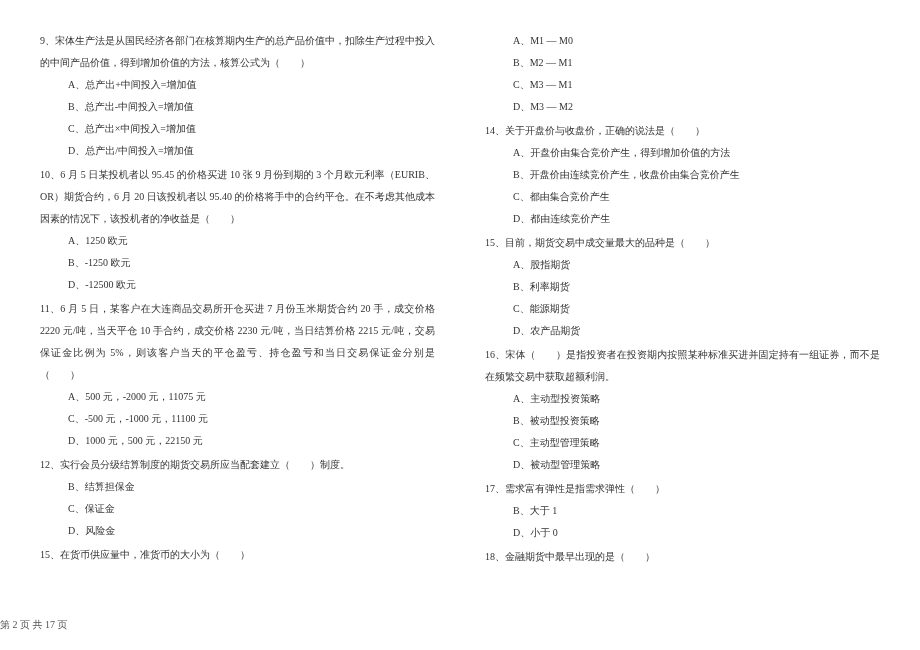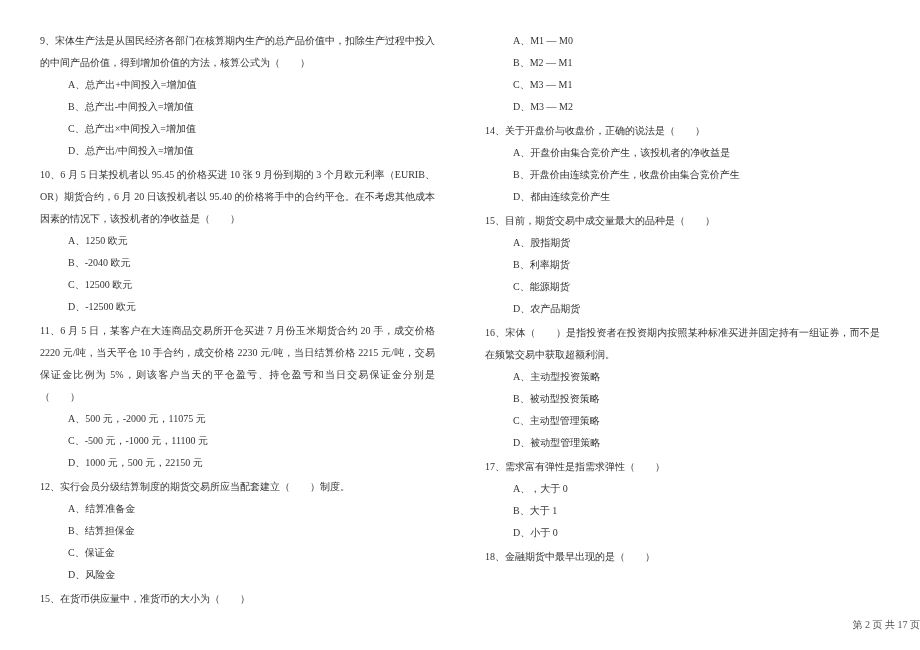--- a/index.html
+++ b/index.html
@@ -91,7 +91,7 @@
     </div>
     <div class="question">
       <div class="q-text">14、关于开盘价与收盘价，正确的说法是（　　）</div>
-      <div class="option">A、开盘价由集合竞价产生，该投机者的净收益是</div>
+      <div class="option">A、开盘价由集合竞价产生，得到增加价值的方法</div>
       <div class="option">B、开盘价由连续竞价产生，收盘价由集合竞价产生</div>
       <div class="option">D、都由连续竞价产生</div>
     </div>

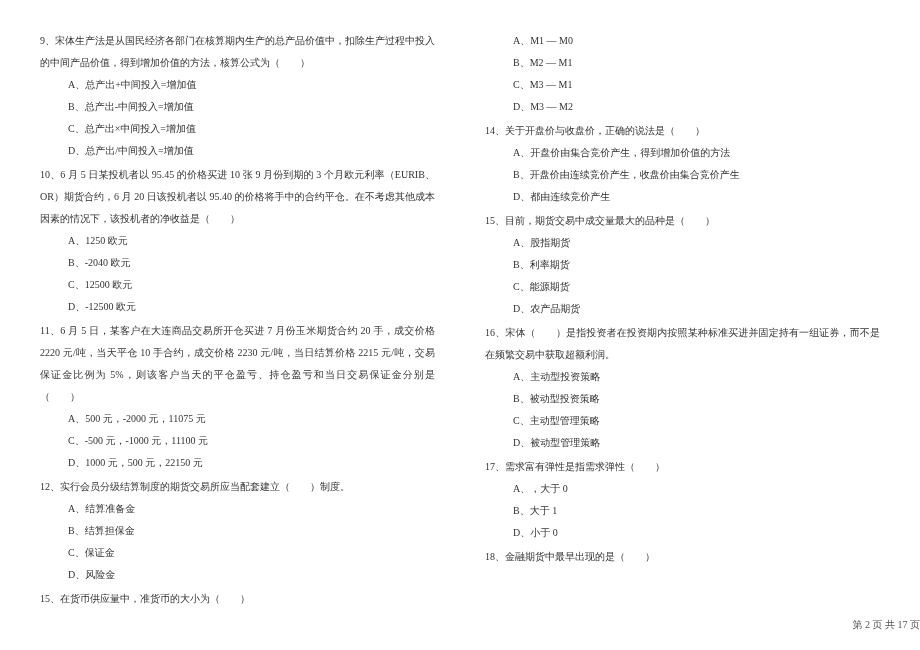--- a/index.html
+++ b/index.html
@@ -93,6 +93,7 @@
       <div class="q-text">14、关于开盘价与收盘价，正确的说法是（　　）</div>
       <div class="option">A、开盘价由集合竞价产生，得到增加价值的方法</div>
       <div class="option">B、开盘价由连续竞价产生，收盘价由集合竞价产生</div>
+      <div class="option">C、都由集合竞价产生</div>
       <div class="option">D、都由连续竞价产生</div>
     </div>
     <div class="question">

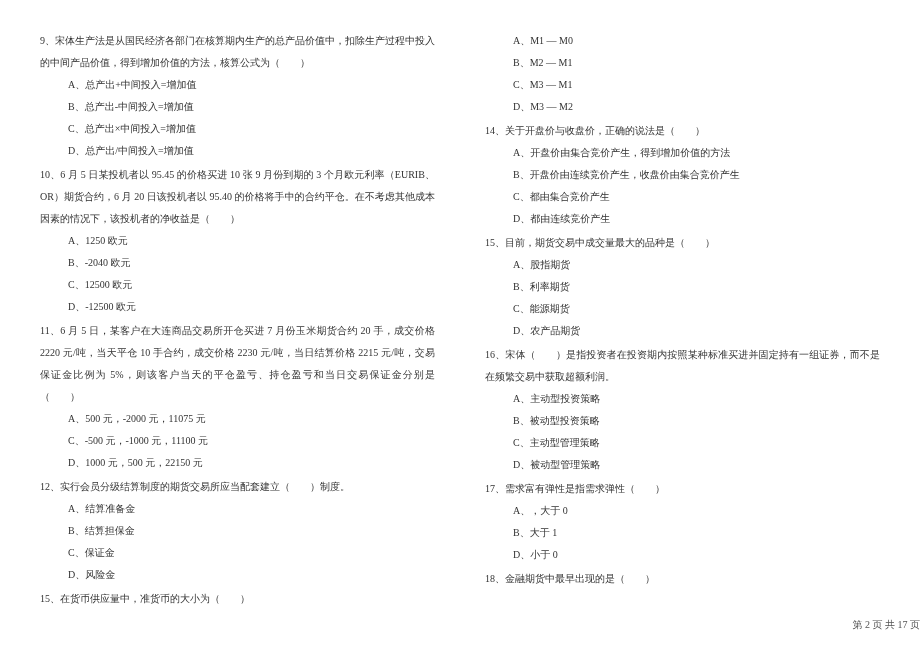--- a/index.html
+++ b/index.html
@@ -60,7 +60,7 @@
     <div class="question">
       <div class="q-text">10、6 月 5 日某投机者以 95.45 的价格买进 10 张 9 月份到期的 3 个月欧元利率（EURIB、OR）期货合约，6 月 20 日该投机者以 95.40 的价格将手中的合约平仓。在不考虑其他成本因素的情况下，该投机者的净收益是（　　）</div>
       <div class="option">A、1250 欧元</div>
-      <div class="option">B、-2040 欧元</div>
+      <div class="option">B、-1250 欧元</div>
       <div class="option">C、12500 欧元</div>
       <div class="option">D、-12500 欧元</div>
     </div>

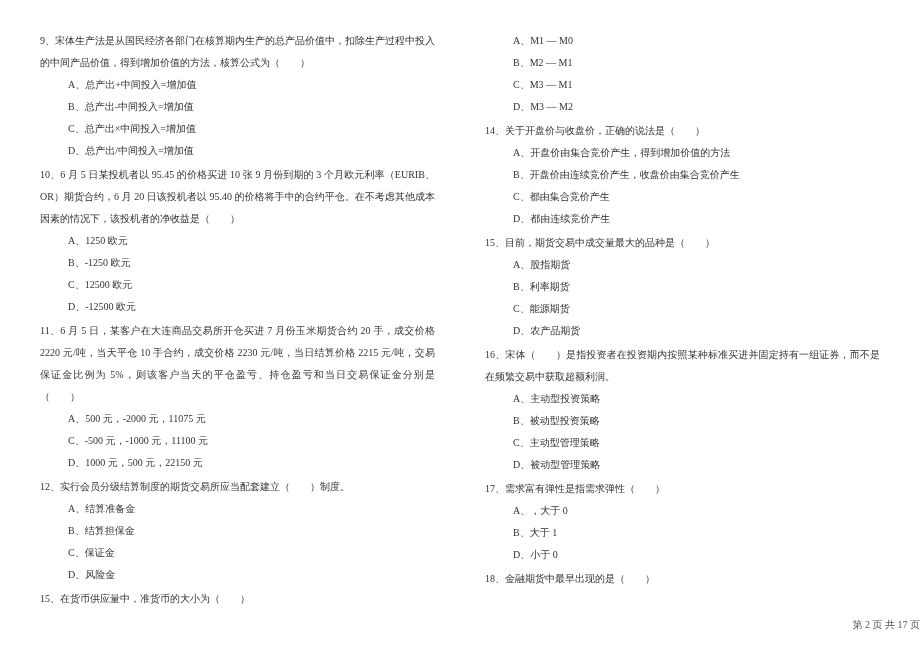--- a/index.html
+++ b/index.html
@@ -61,7 +61,6 @@
       <div class="q-text">10、6 月 5 日某投机者以 95.45 的价格买进 10 张 9 月份到期的 3 个月欧元利率（EURIB、OR）期货合约，6 月 20 日该投机者以 95.40 的价格将手中的合约平仓。在不考虑其他成本因素的情况下，该投机者的净收益是（　　）</div>
       <div class="option">A、1250 欧元</div>
       <div class="option">B、-1250 欧元</div>
-      <div class="option">C、12500 欧元</div>
       <div class="option">D、-12500 欧元</div>
     </div>
     <div class="question">

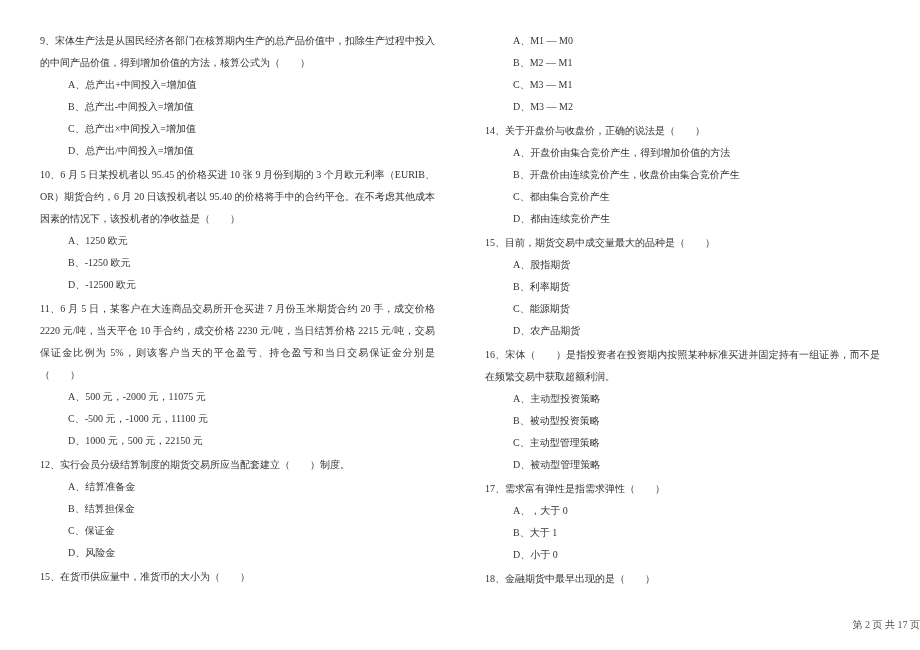--- a/index.html
+++ b/index.html
@@ -71,7 +71,6 @@
     </div>
     <div class="question">
       <div class="q-text">12、实行会员分级结算制度的期货交易所应当配套建立（　　）制度。</div>
-      <div class="option">A、结算准备金</div>
       <div class="option">B、结算担保金</div>
       <div class="option">C、保证金</div>
       <div class="option">D、风险金</div>

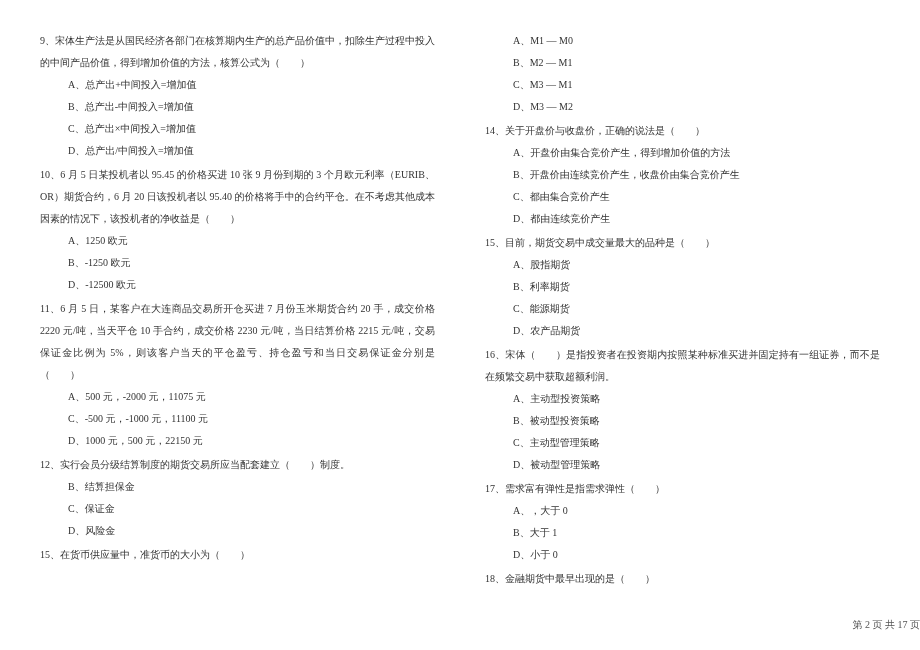--- a/index.html
+++ b/index.html
@@ -110,7 +110,6 @@
     </div>
     <div class="question">
       <div class="q-text">17、需求富有弹性是指需求弹性（　　）</div>
-      <div class="option">A、，大于 0</div>
       <div class="option">B、大于 1</div>
       <div class="option">D、小于 0</div>
     </div>

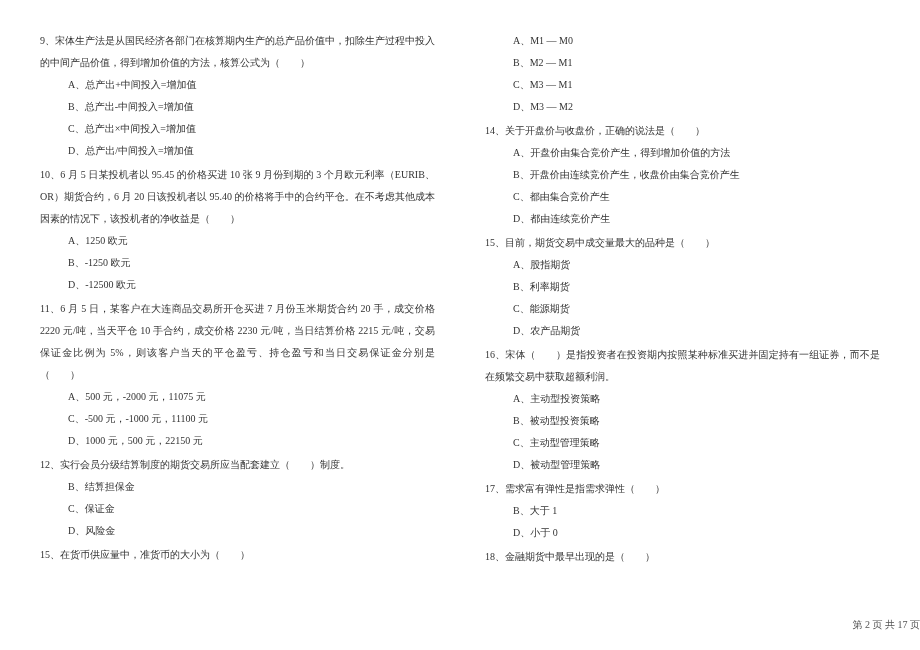--- a/index.html
+++ b/index.html
@@ -39,8 +39,8 @@
       position: absolute;
       bottom: 18px;
       left: 0;
-      right: 0;
-      text-align: right;
+      right: 12px;
+      text-align: left;
       font-size: 10px;
       color: #555;
     }

